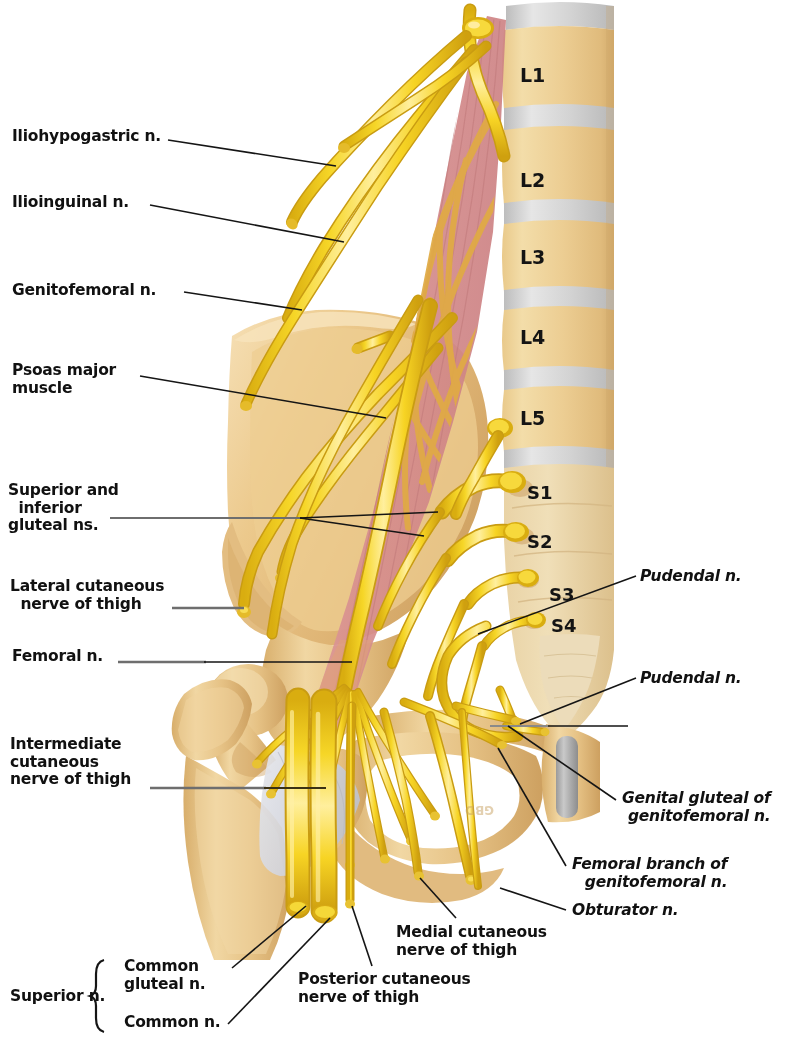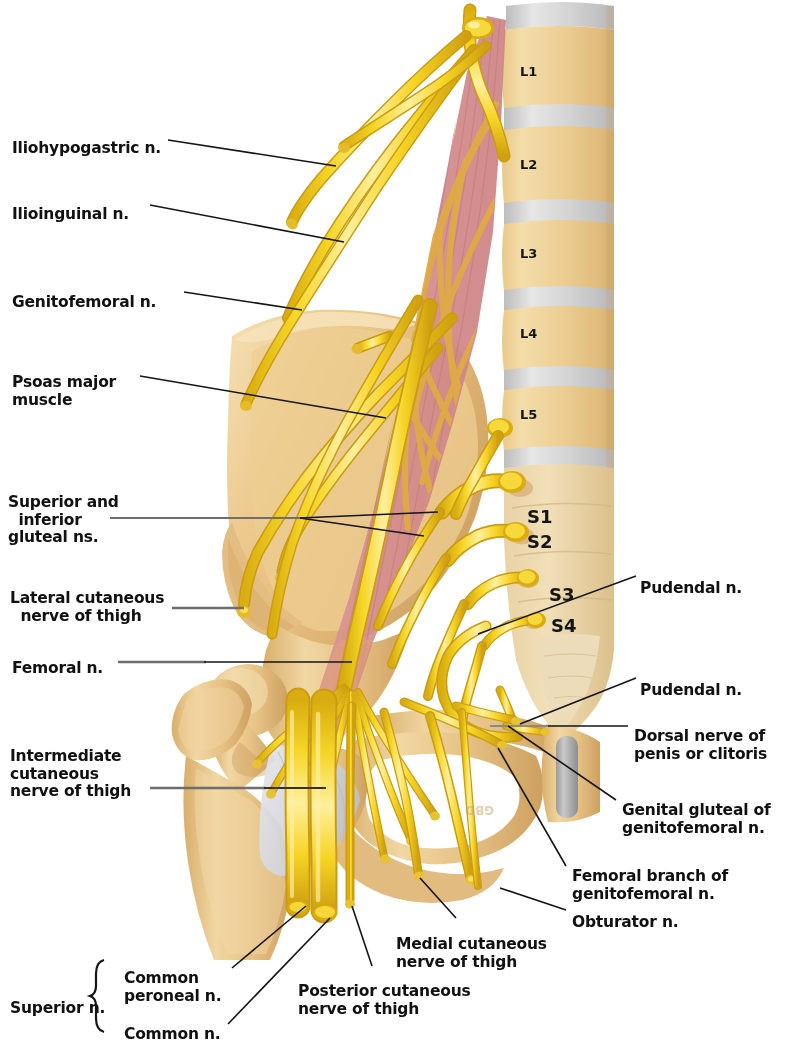--- a/index.html
+++ b/index.html
@@ -15,7 +15,7 @@
   .lbl.r{text-align:left;}
   .lbl.l{text-align:left;}
   .lbl.ctr{}
-  .vert{position:absolute;font-weight:bold;color:#141414;font-size:13px;
+  .vert{position:absolute;font-weight:bold;color:#141414;font-size:19px;
         font-family:"DejaVu Sans","Liberation Sans",sans-serif;
         letter-spacing:0px;text-align:center;}
   .sac{position:absolute;font-weight:bold;color:#141414;font-size:18px;

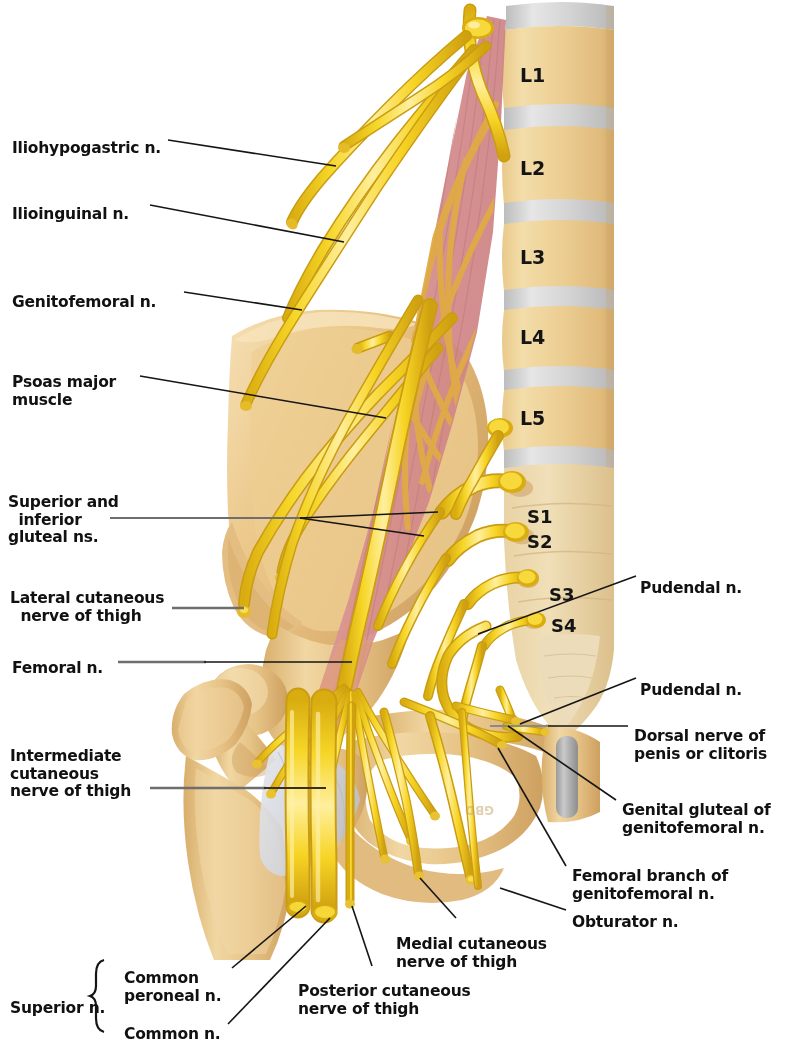--- a/index.html
+++ b/index.html
@@ -11,7 +11,7 @@
   .lbl{position:absolute;font-weight:bold;color:#111;
        font-family:"DejaVu Sans","Liberation Sans",sans-serif;
        font-size:15.5px;line-height:17.5px;letter-spacing:-0.2px;
-       white-space:pre;margin-top:12px;}
+       white-space:pre;}
   .lbl.r{text-align:left;}
   .lbl.l{text-align:left;}
   .lbl.ctr{}

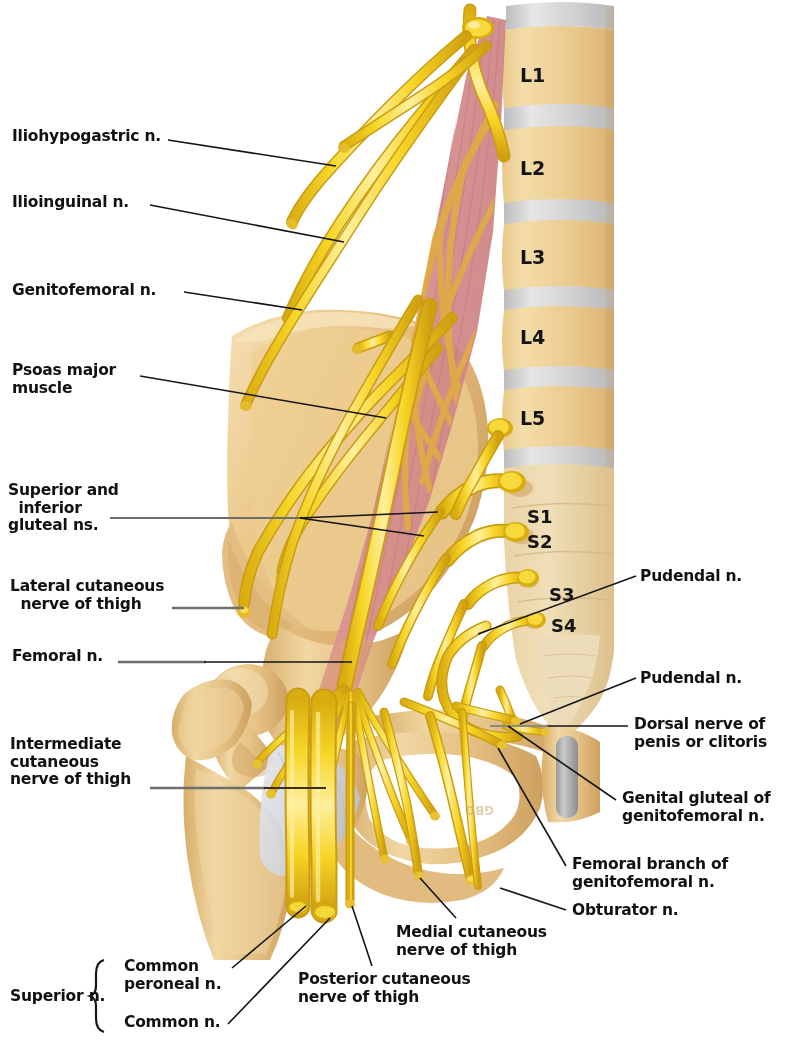--- a/index.html
+++ b/index.html
@@ -535,7 +535,7 @@
 </svg>
 
 <div class="vert" style="left:520px;top:64px">L1</div>
-<div class="vert" style="left:520px;top:157px">L2</div>
+<div class="vert" style="left:520px;top:169px">L2</div>
 <div class="vert" style="left:520px;top:246px">L3</div>
 <div class="vert" style="left:520px;top:326px">L4</div>
 <div class="vert" style="left:520px;top:407px">L5</div>

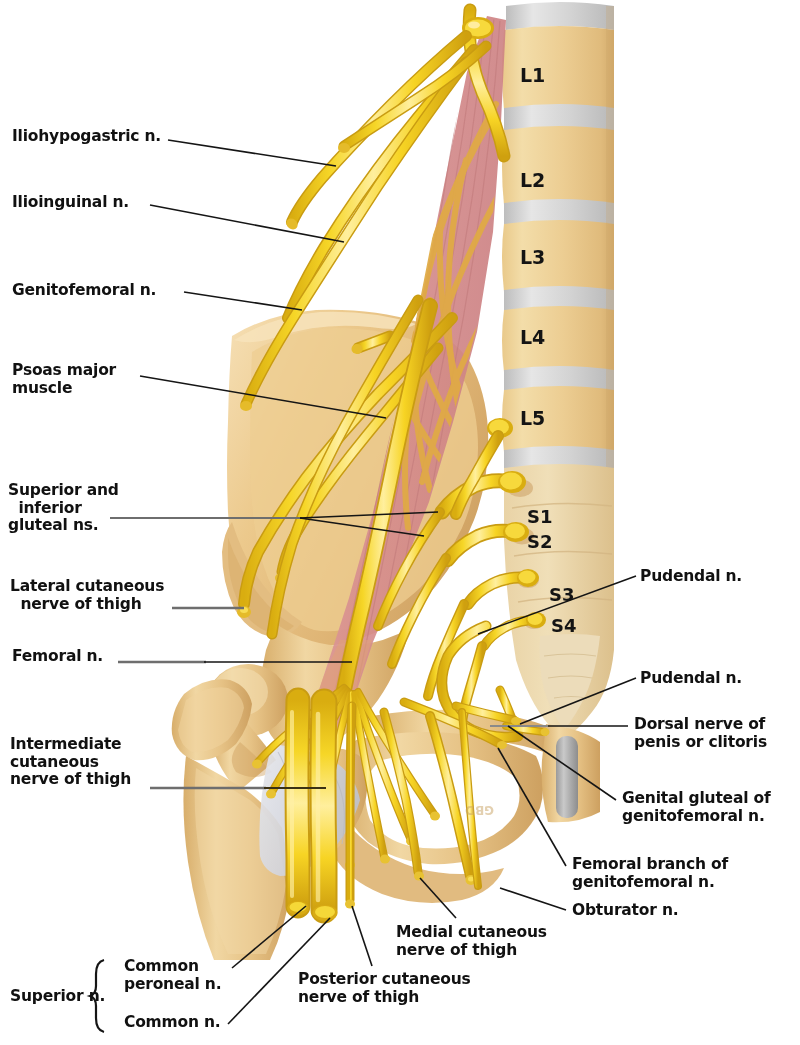--- a/index.html
+++ b/index.html
@@ -540,7 +540,7 @@
 <div class="vert" style="left:520px;top:326px">L4</div>
 <div class="vert" style="left:520px;top:407px">L5</div>
 
-<div class="sac" style="left:527px;top:506px">S1</div>
+<div class="sac" style="left:527px;top:482px">S1</div>
 <div class="sac" style="left:527px;top:531px">S2</div>
 <div class="sac" style="left:549px;top:584px">S3</div>
 <div class="sac" style="left:551px;top:615px">S4</div>

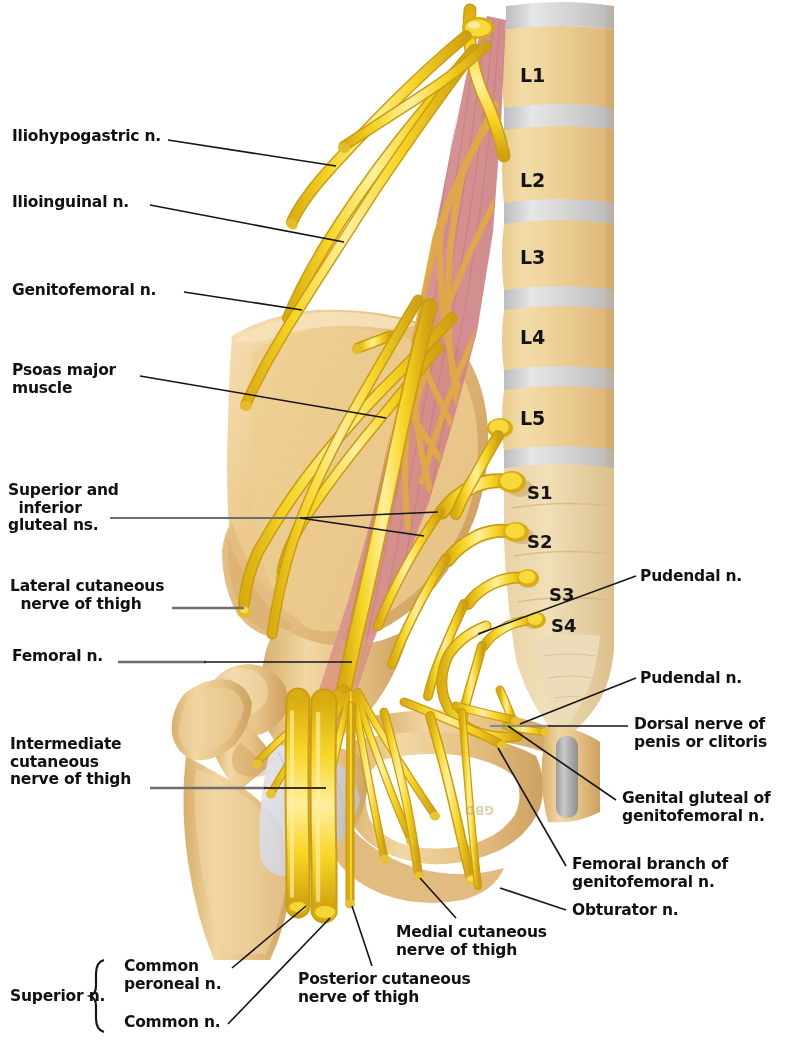--- a/index.html
+++ b/index.html
@@ -12,7 +12,7 @@
        font-family:"DejaVu Sans","Liberation Sans",sans-serif;
        font-size:15.5px;line-height:17.5px;letter-spacing:-0.2px;
        white-space:pre;}
-  .lbl.r{text-align:left;}
+  .lbl.r{text-align:right;font-style:italic;}
   .lbl.l{text-align:left;}
   .lbl.ctr{}
   .vert{position:absolute;font-weight:bold;color:#141414;font-size:19px;

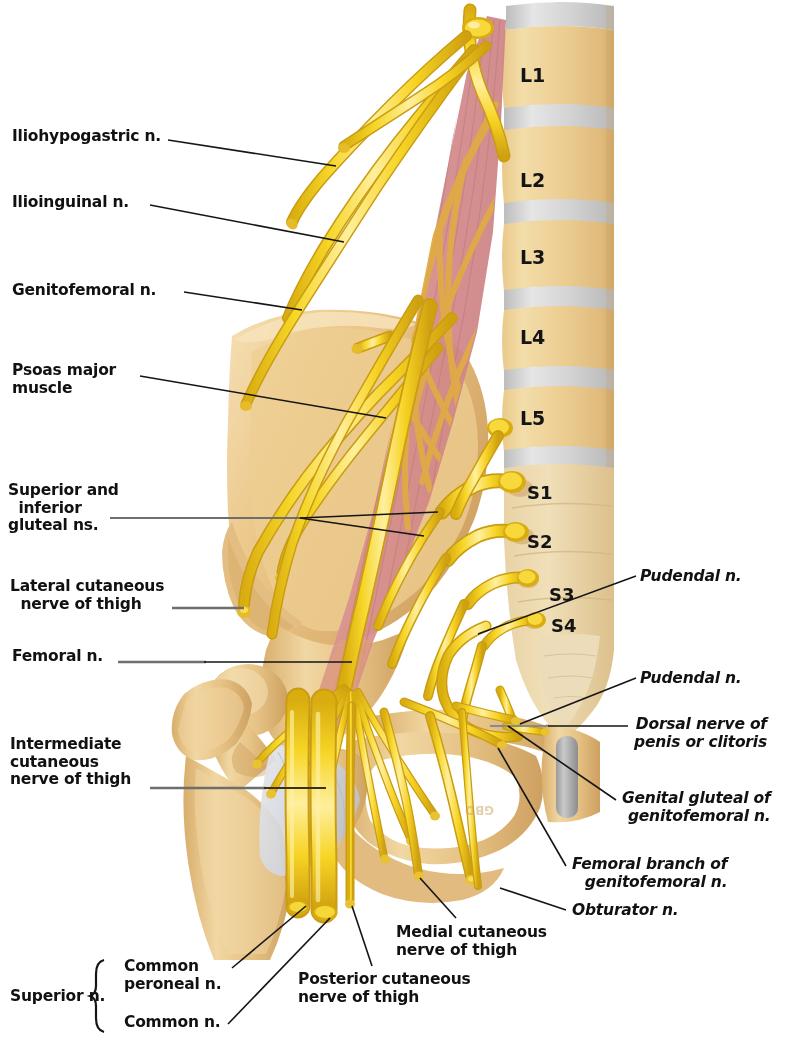--- a/index.html
+++ b/index.html
@@ -562,8 +562,6 @@
 
 <div class="lbl r" style="left:640px;top:568px">Pudendal n.</div>
 <div class="lbl r" style="left:640px;top:670px">Pudendal n.</div>
-<div class="lbl r" style="left:634px;top:716px">Dorsal nerve of
-penis or clitoris</div>
 <div class="lbl r" style="left:622px;top:790px">Genital gluteal of
 genitofemoral n.</div>
 <div class="lbl r" style="left:572px;top:856px">Femoral branch of

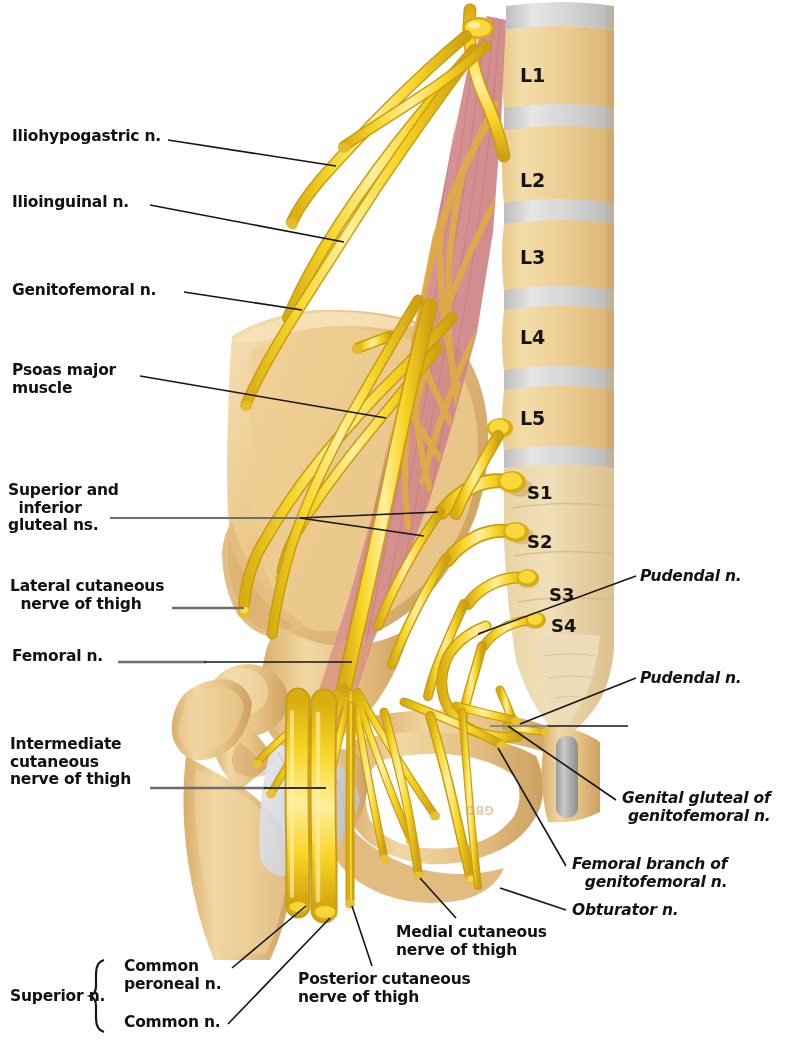--- a/index.html
+++ b/index.html
@@ -575,7 +575,7 @@
 
 <div class="lbl l" style="left:10px;top:988px">Superior n.</div>
 <div class="lbl l" style="left:124px;top:958px">Common
-peroneal n.</div>
+gluteal n.</div>
 <div class="lbl l" style="left:124px;top:1014px">Common n.</div>
 
 </div>

